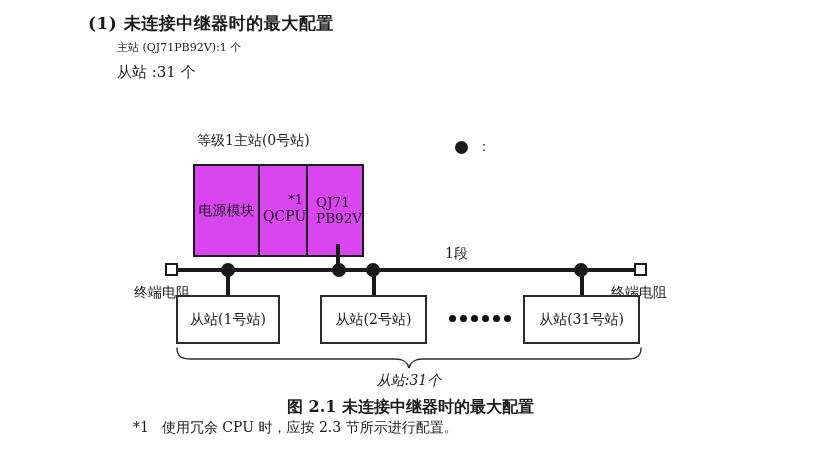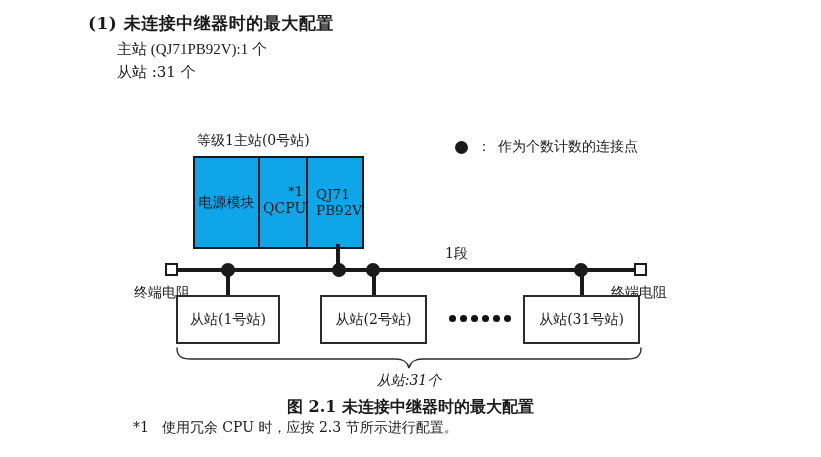--- a/index.html
+++ b/index.html
@@ -17,7 +17,7 @@
 
   
   .title    { left: 88px;  top: 12px; font-size: 17px; font-weight: bold; letter-spacing: 0.5px; }
-  .count-1  { left: 117px; top: 40px; font-size: 15px; font-family: Liberation Serif, serif; }
+  .count-1  { left: 117px; top: 40px; font-size: 11px; }
   .count-2  { left: 117px; top: 63px; font-size: 15px; }
 
   

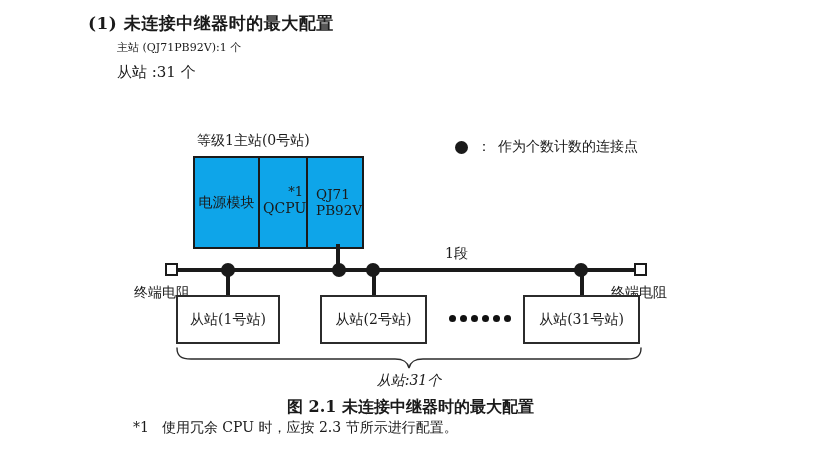--- a/index.html
+++ b/index.html
@@ -108,7 +108,6 @@
     <div class="abs legend">
       <span class="legend-dot"></span>
       <span class="legend-sep">：</span>
-      <span>作为个数计数的连接点</span>
     </div>
 
     <div class="abs drop drop-master"></div>

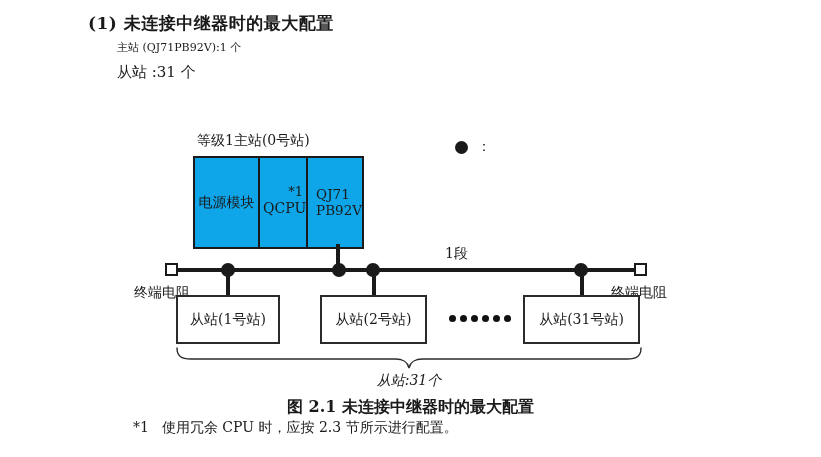--- a/index.html
+++ b/index.html
@@ -23,8 +23,8 @@
   
   .master-label { left: 197px; top: 132px; font-size: 14px; }
   .master-box {
-    left: 193px; top: 156px; width: 171px; height: 93px;
-    border: 2px solid #1a1a1a; display: flex; background: #0ea5e9;
+    left: 193px; top: 164px; width: 171px; height: 93px;
+    border: 2px solid #1a1a1a; display: flex; background: #d946ef;
   }
   .cell { display: flex; align-items: center; justify-content: center; font-size: 14px; }
   .cell-power { width: 71px; border-right: 2px solid #1a1a1a; }

